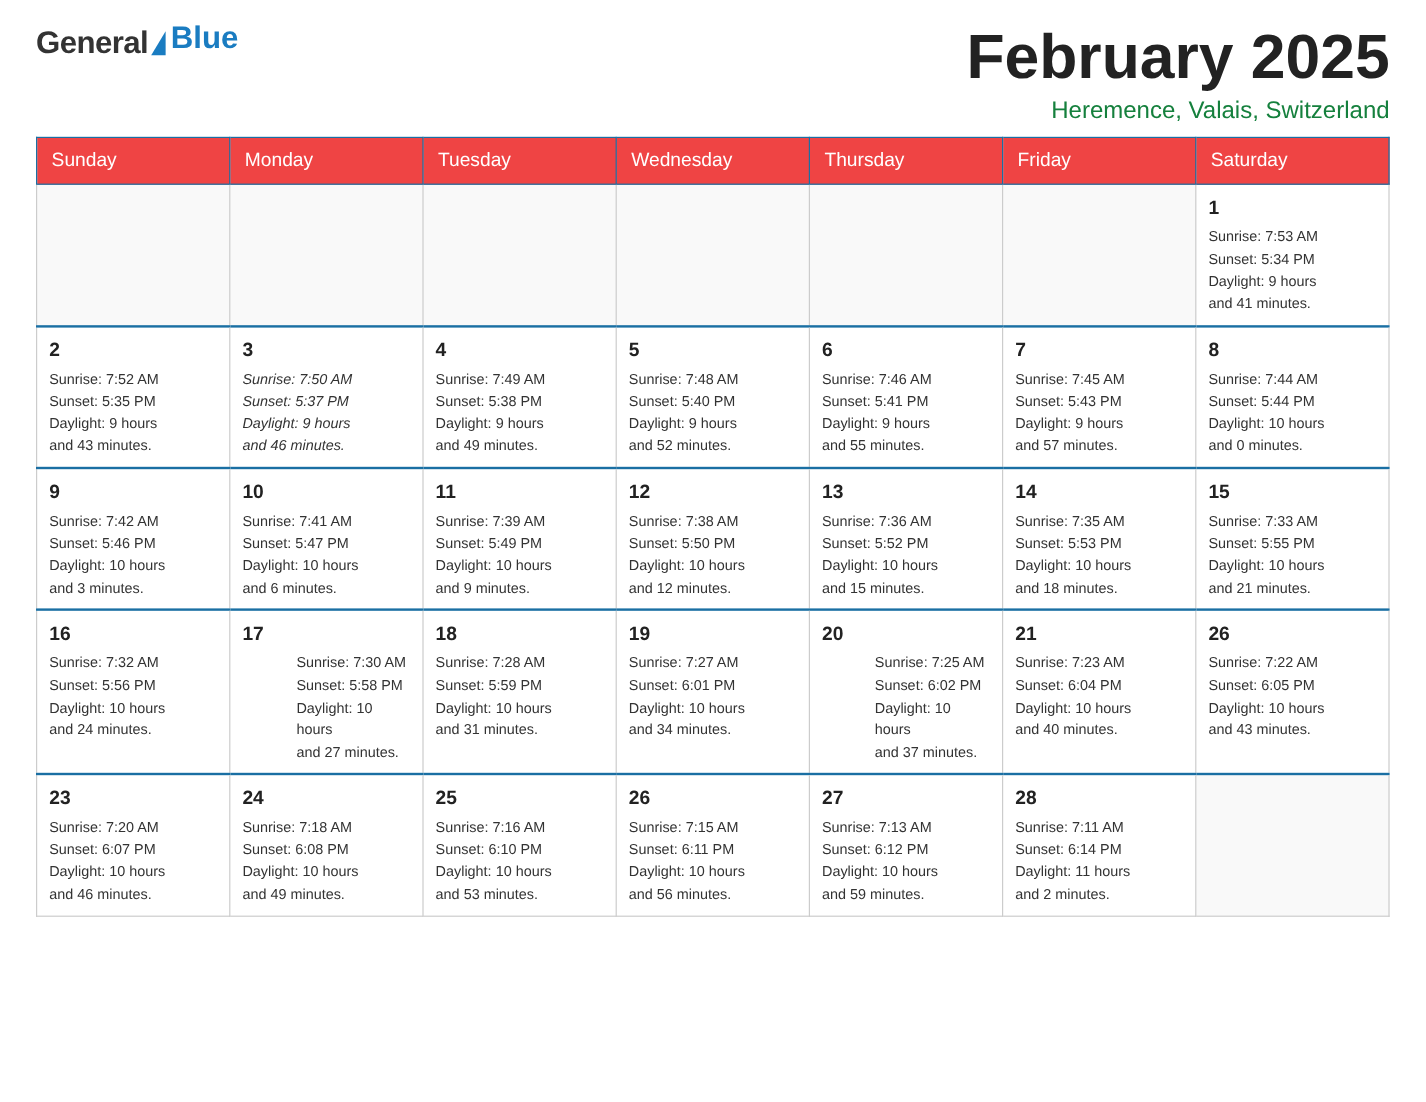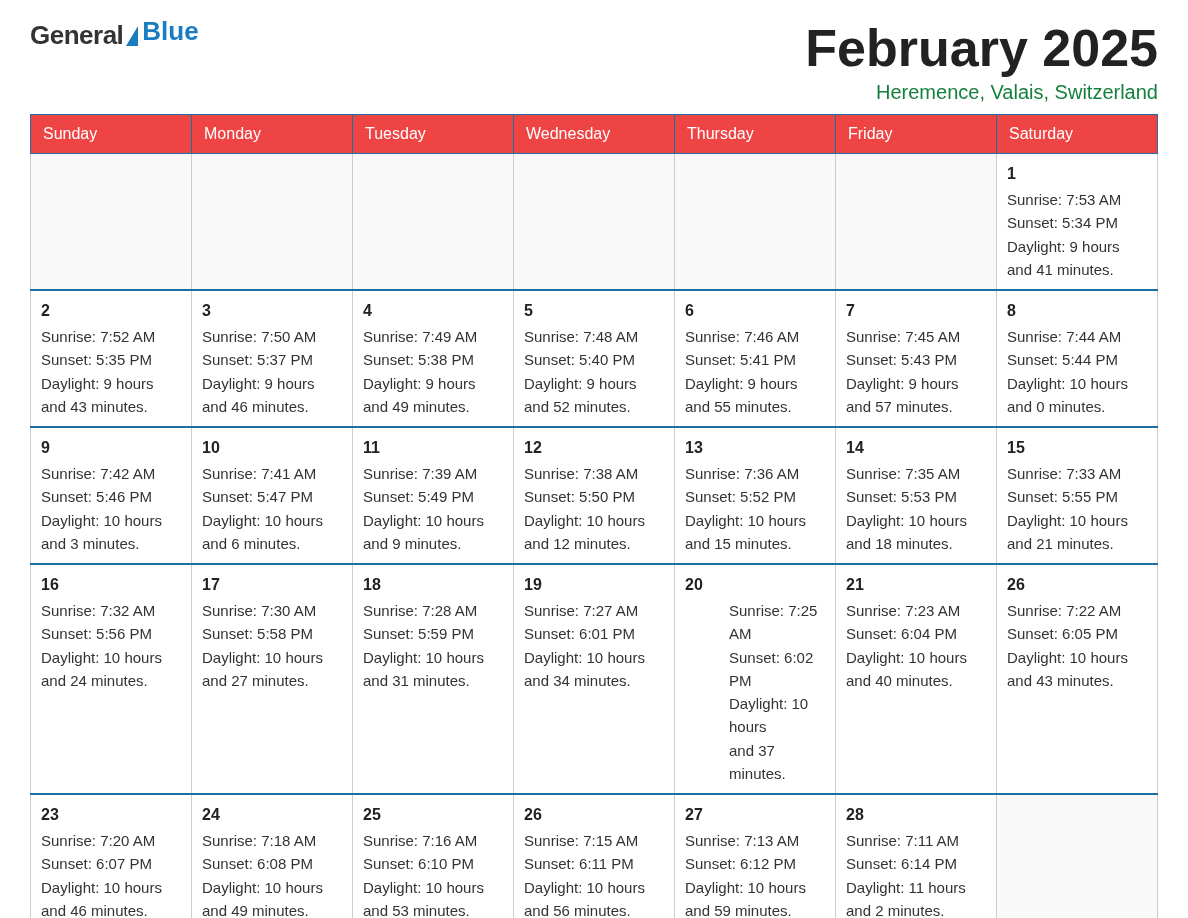--- a/index.html
+++ b/index.html
@@ -92,7 +92,7 @@
       margin-bottom: 2px;
     }
     .day-info {
-      font-size: 15px;
+      font-size: 12px;
       color: #333;
       line-height: 1.55;
     }

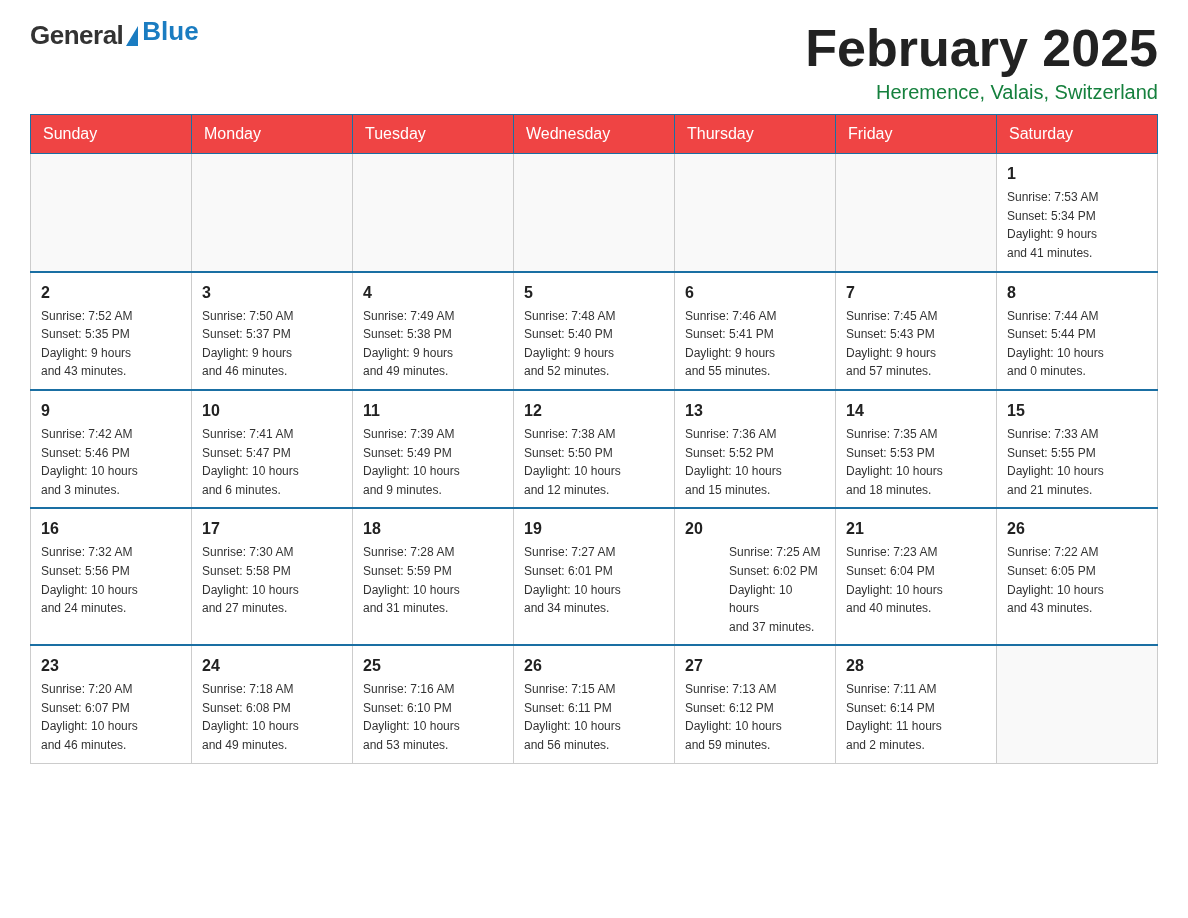--- a/index.html
+++ b/index.html
@@ -158,7 +158,7 @@
         </td>
         <td>
           <span class="day-number">3</span>
-          <div class="day-info" style="white-space: pre-line;">Sunrise: 7:50 AM
+          <div class="day-info" style="white-space: pre-line; font-style: italic;">Sunrise: 7:50 AM
 Sunset: 5:37 PM
 Daylight: 9 hours
 and 46 minutes.</div>

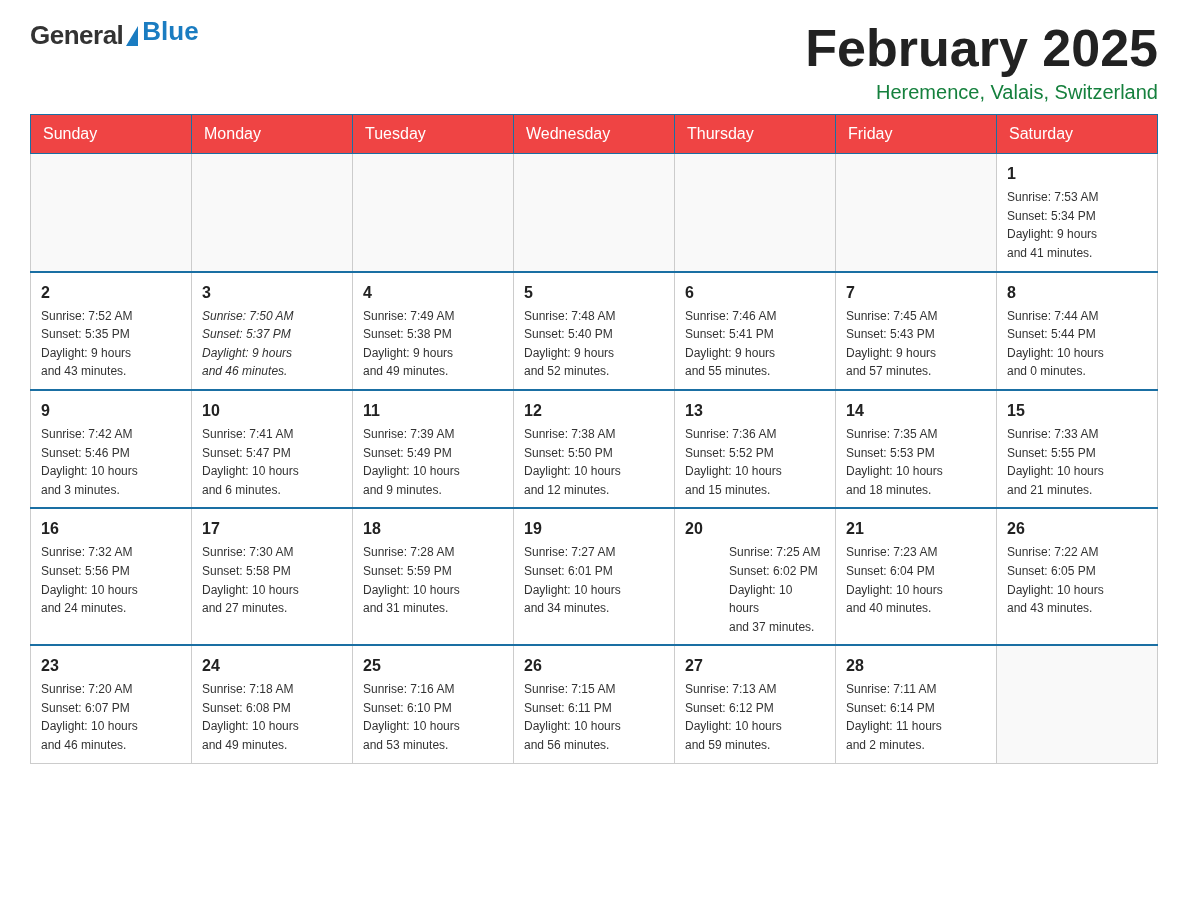--- a/index.html
+++ b/index.html
@@ -260,7 +260,7 @@
         </td>
         <td>
           <span class="day-number">17</span>
-          <div class="day-info" style="white-space: pre-line;">Sunrise: 7:30 AM
+          <div class="day-info" style="white-space: pre-line; margin-left: 45px;">Sunrise: 7:30 AM
 Sunset: 5:58 PM
 Daylight: 10 hours
 and 27 minutes.</div>

